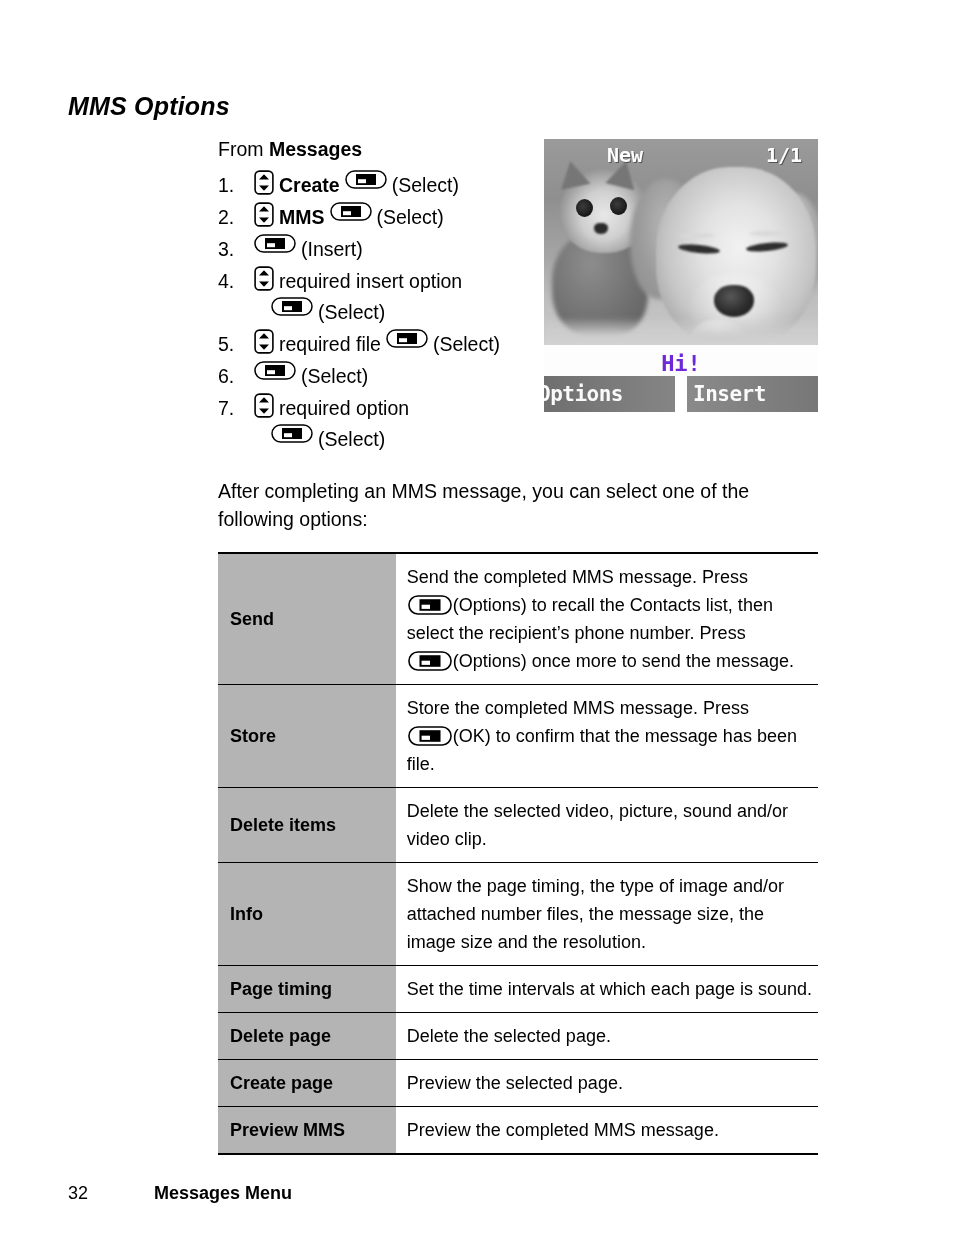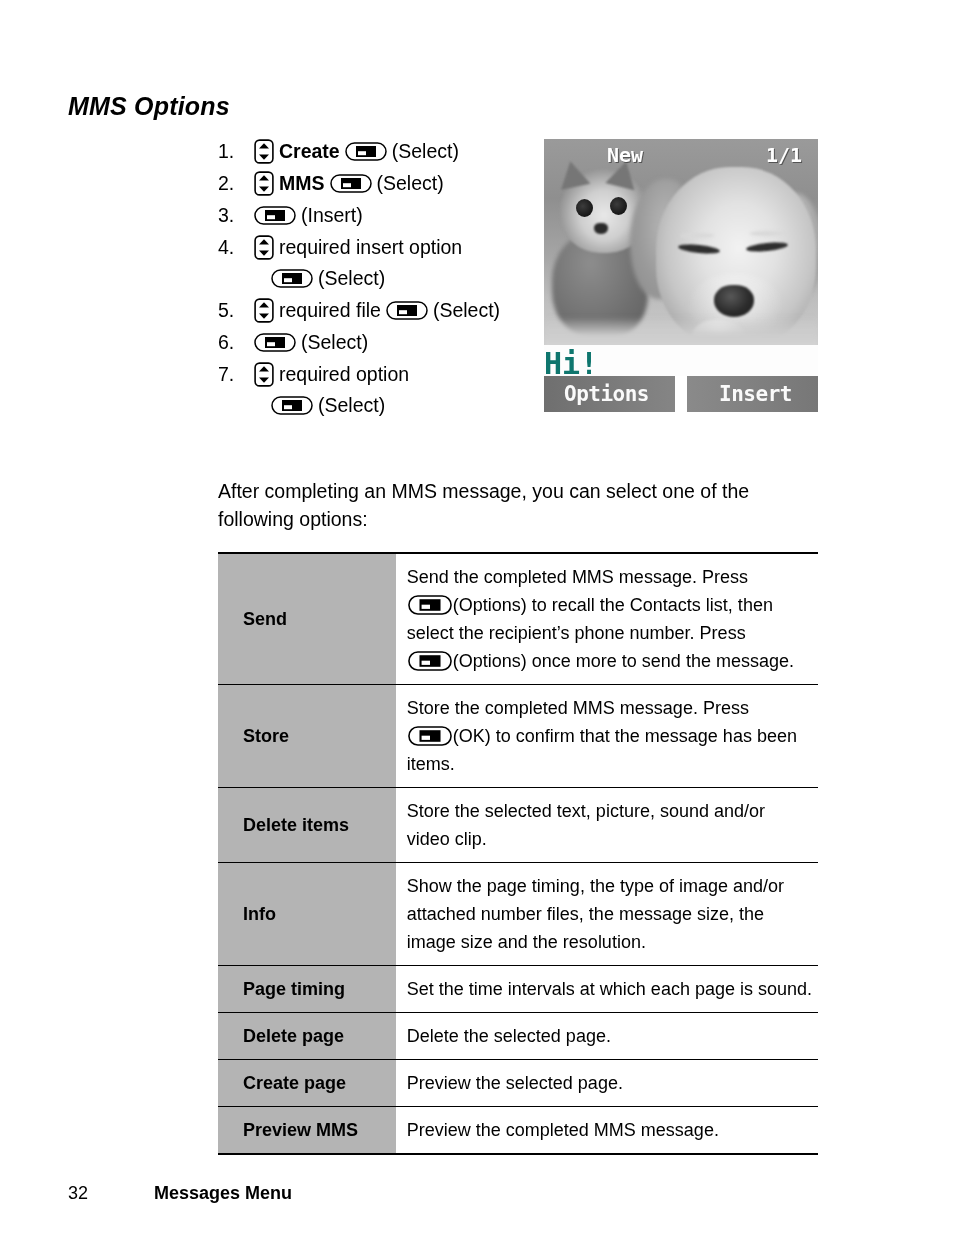--- a/index.html
+++ b/index.html
@@ -377,6 +377,9 @@
 <div class="page-heading">MMS Options</div>
 
 <div class="steps-block">
+  <div class="from-line">
+    <span>From </span><b>Messages</b>
+  </div>
   <ol class="steps" id="steps-list">
       <li>
         <span class="num">1.</span>

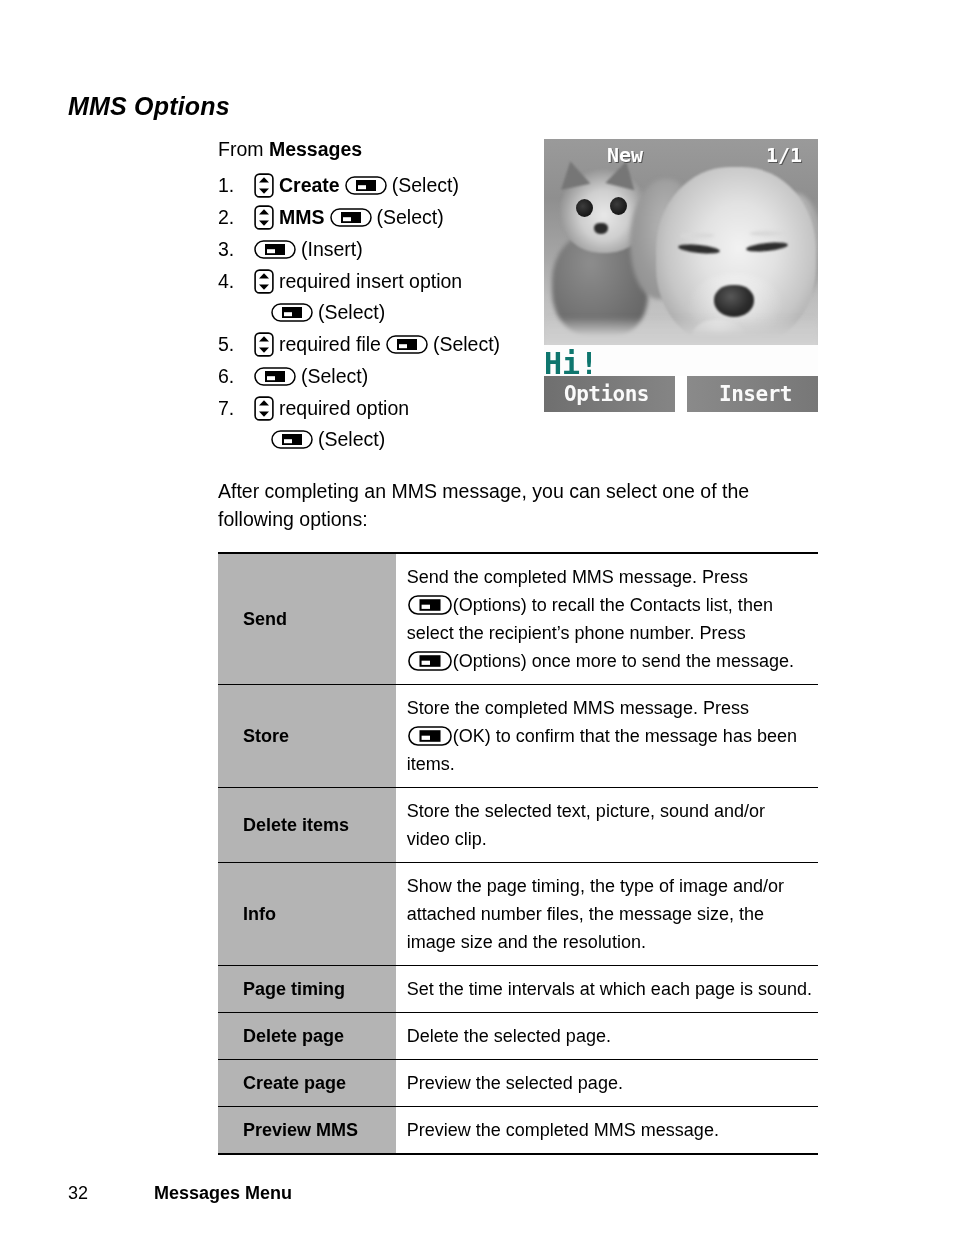--- a/index.html
+++ b/index.html
@@ -63,7 +63,6 @@
   }
   .step-line {
     display: flex;
-    align-items: center;
     flex-wrap: nowrap;
     white-space: nowrap;
     min-height: 31px;

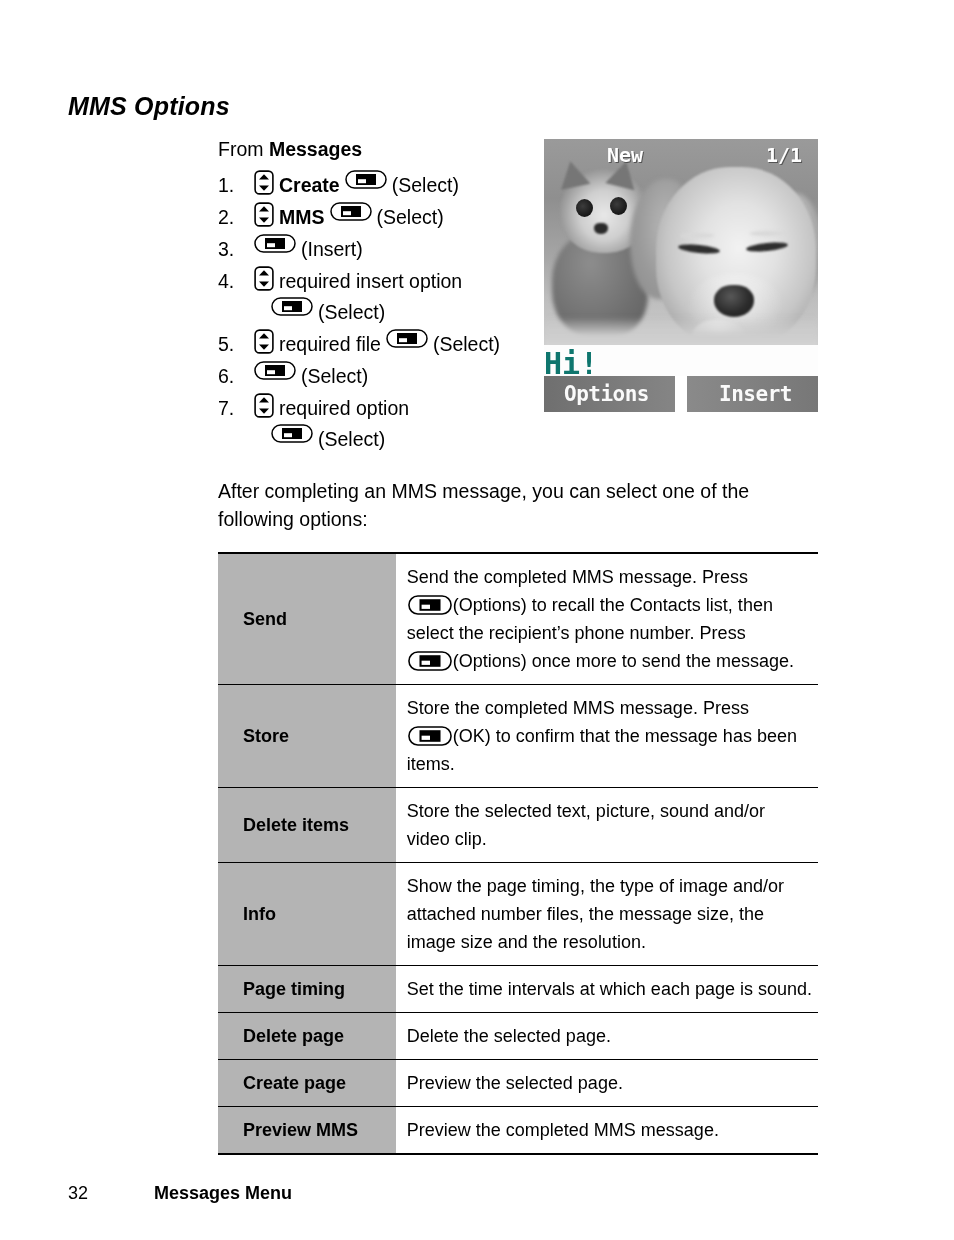--- a/index.html
+++ b/index.html
@@ -137,11 +137,11 @@
     height: 37px;
     background: #fdfdfd;
     z-index: 5;
-    text-align: left;
-    color: #0f766e;
+    text-align: center;
+    color: #6d28d9;
     font-family: "DejaVu Sans Mono", monospace;
     font-weight: bold;
-    font-size: 30px;
+    font-size: 22px;
     line-height: 38px;
   }
   .ps-softkeys {

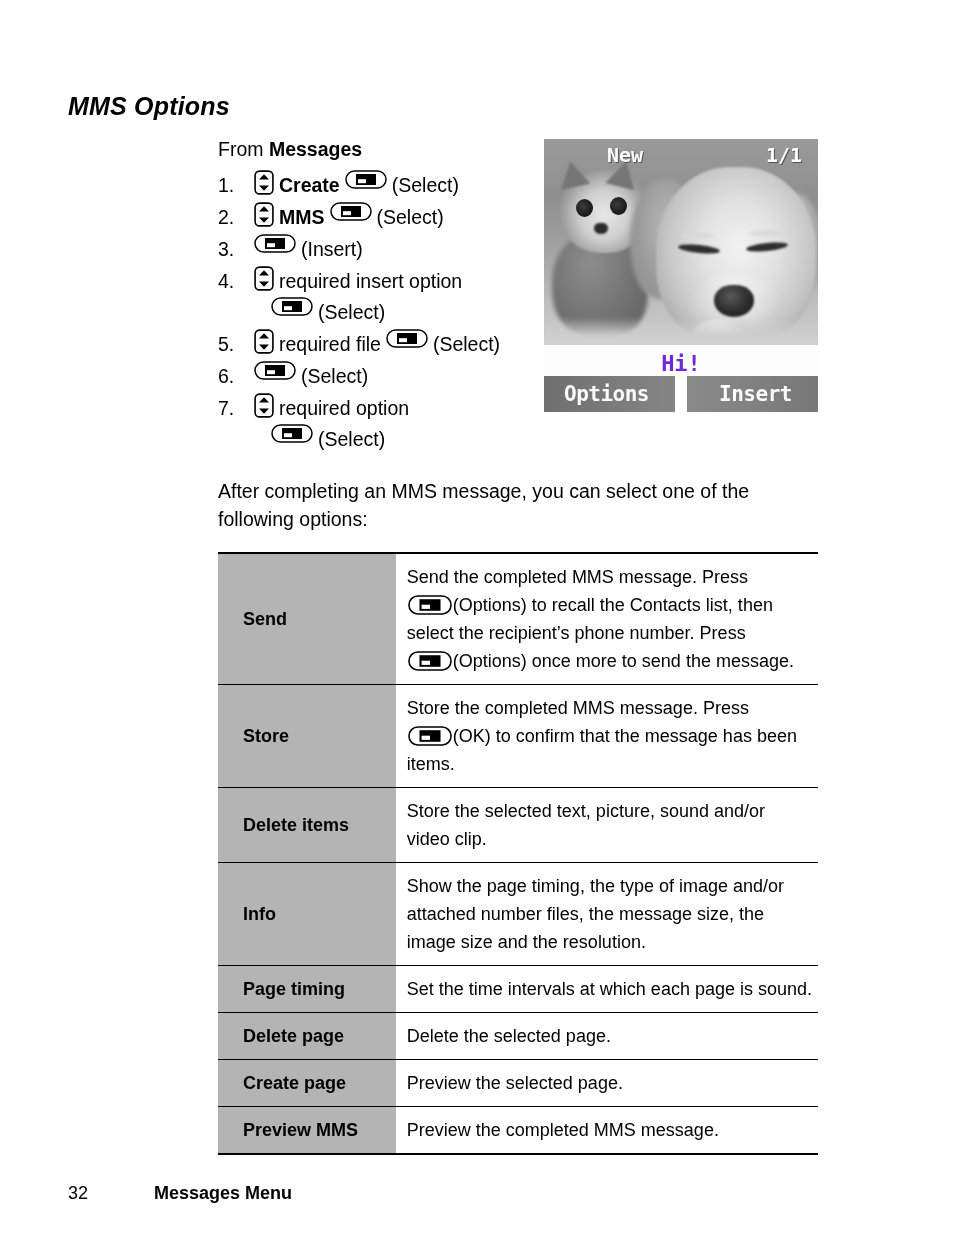--- a/index.html
+++ b/index.html
@@ -164,7 +164,7 @@
     font-weight: bold;
     font-size: 21px;
     line-height: 36px;
-    text-align: center;
+    text-align: left;
     letter-spacing: -0.5px;
   }
   .ps-sk.left  { text-indent: -6px; background: linear-gradient(90deg,#6f6f6f 0%,#858585 100%); }

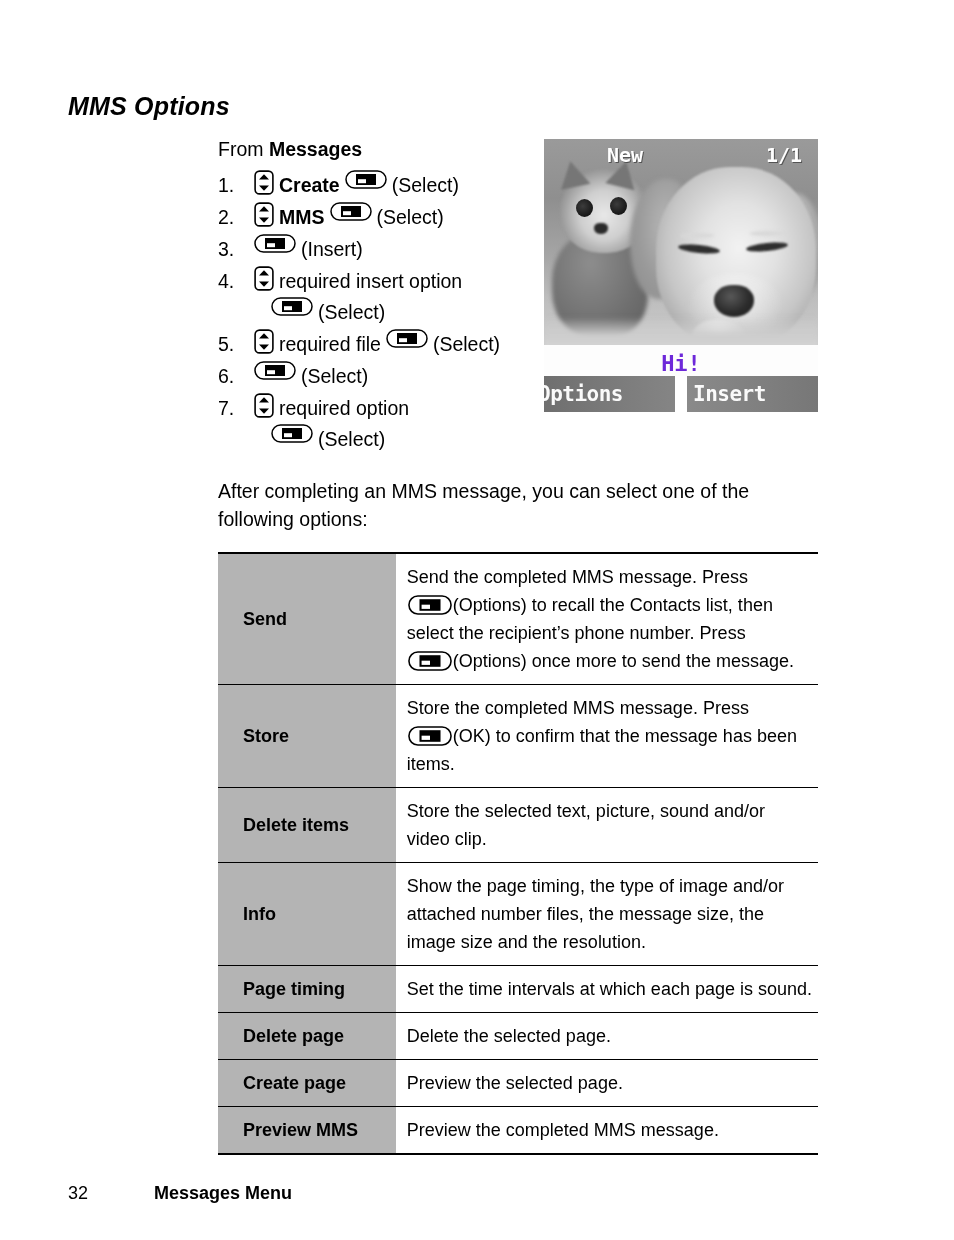--- a/index.html
+++ b/index.html
@@ -334,7 +334,7 @@
     width: 169px;
     background: #b4b4b4;
     font-weight: bold;
-    padding: 10px 0 10px 25px;
+    padding: 10px 0 10px 12px;
     line-height: 25px;
   }
   .opt-table td.val {

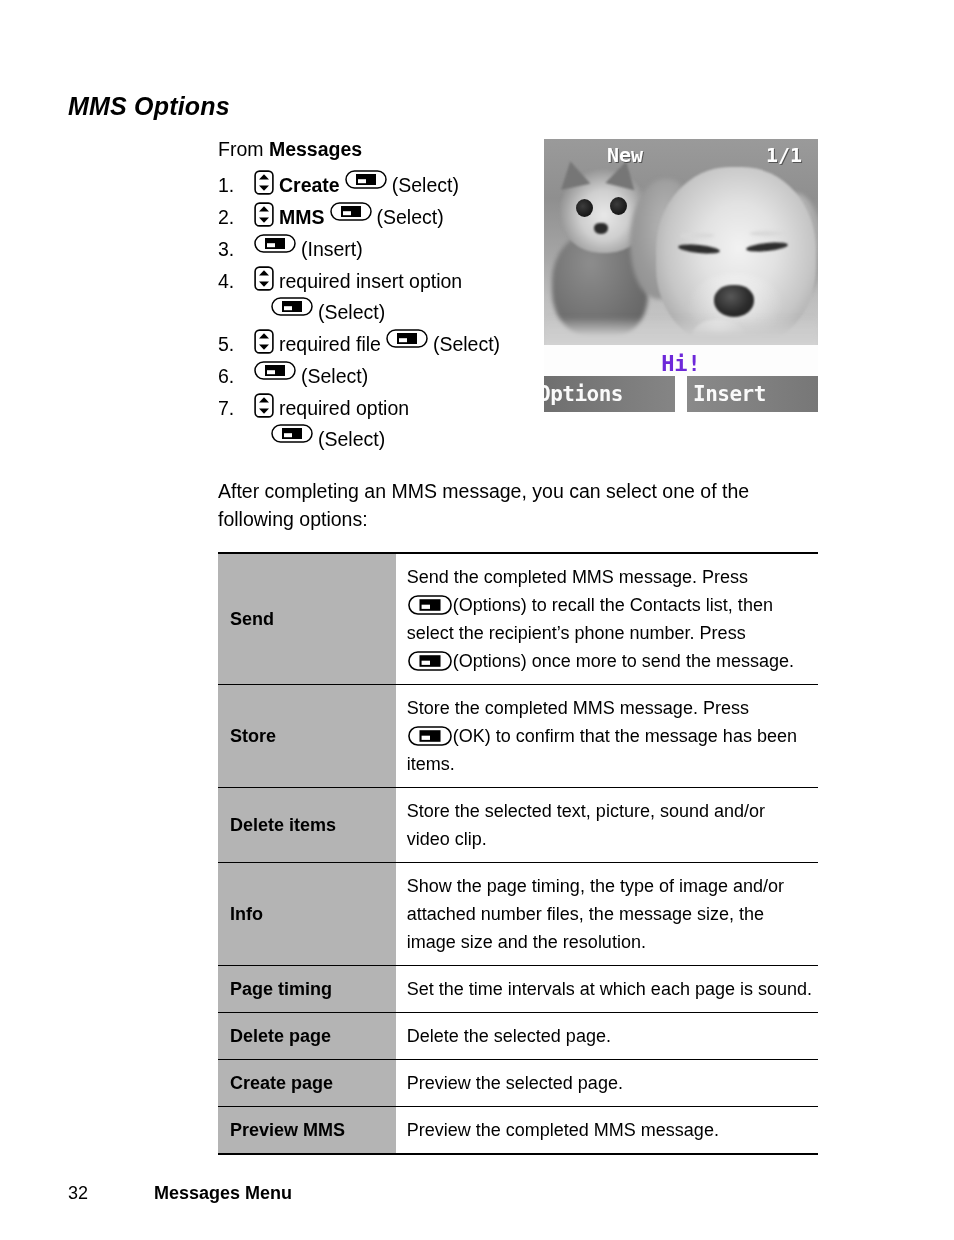--- a/index.html
+++ b/index.html
@@ -587,7 +587,7 @@
             <span class="t">(OK)  to confirm that the message has been</span>
           </div>
           <div class="ln">
-            <span class="t first">items.</span>
+            <span class="t first">file.</span>
           </div>
         </td>
       </tr>

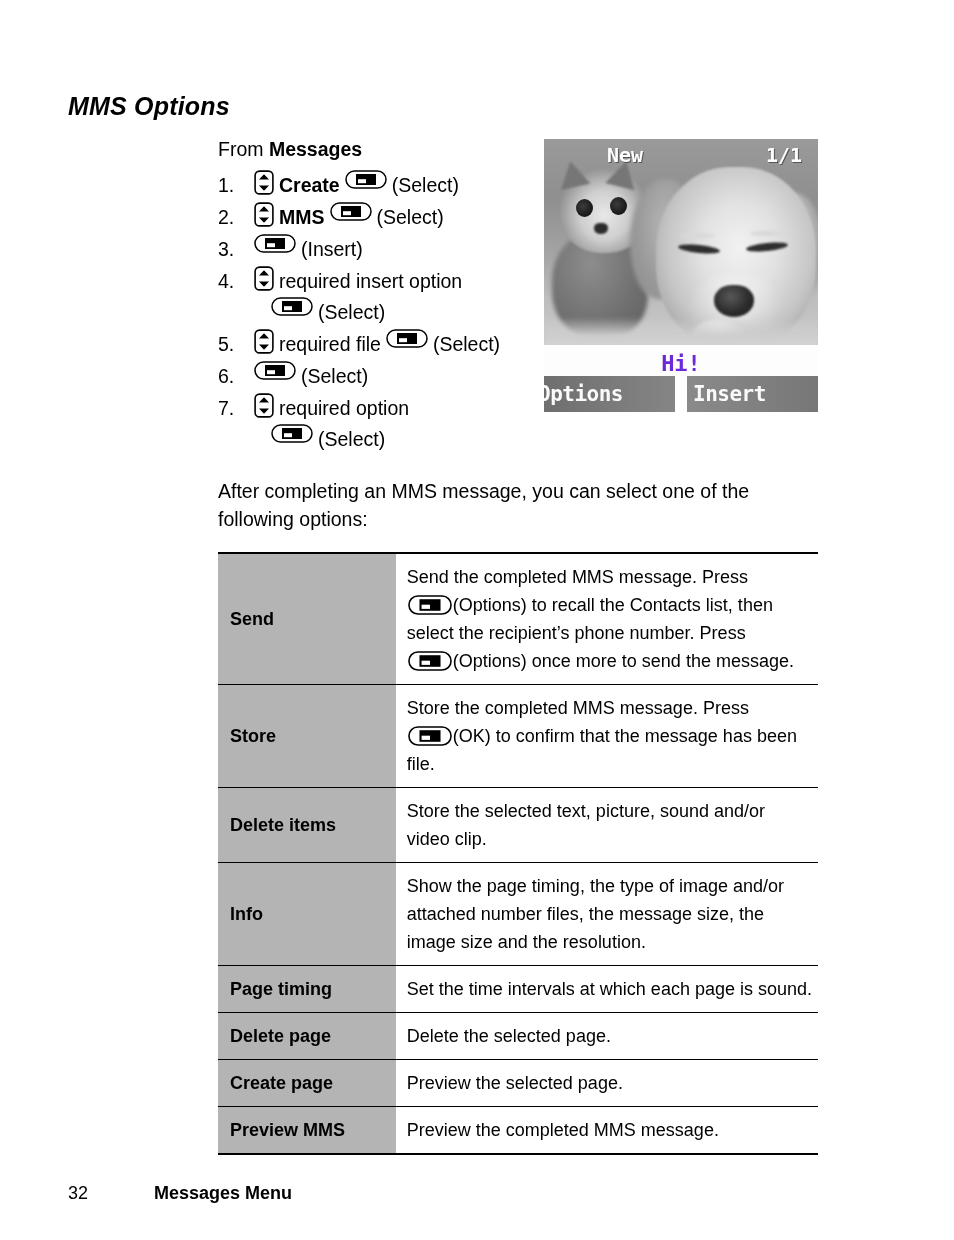--- a/index.html
+++ b/index.html
@@ -595,7 +595,7 @@
         <td class="key">Delete items</td>
         <td class="val">
           <div class="ln">
-            <span class="t first">Store the selected text, picture, sound and/or</span>
+            <span class="t first">Delete the selected video, picture, sound and/or</span>
           </div>
           <div class="ln">
             <span class="t first">video clip.</span>

